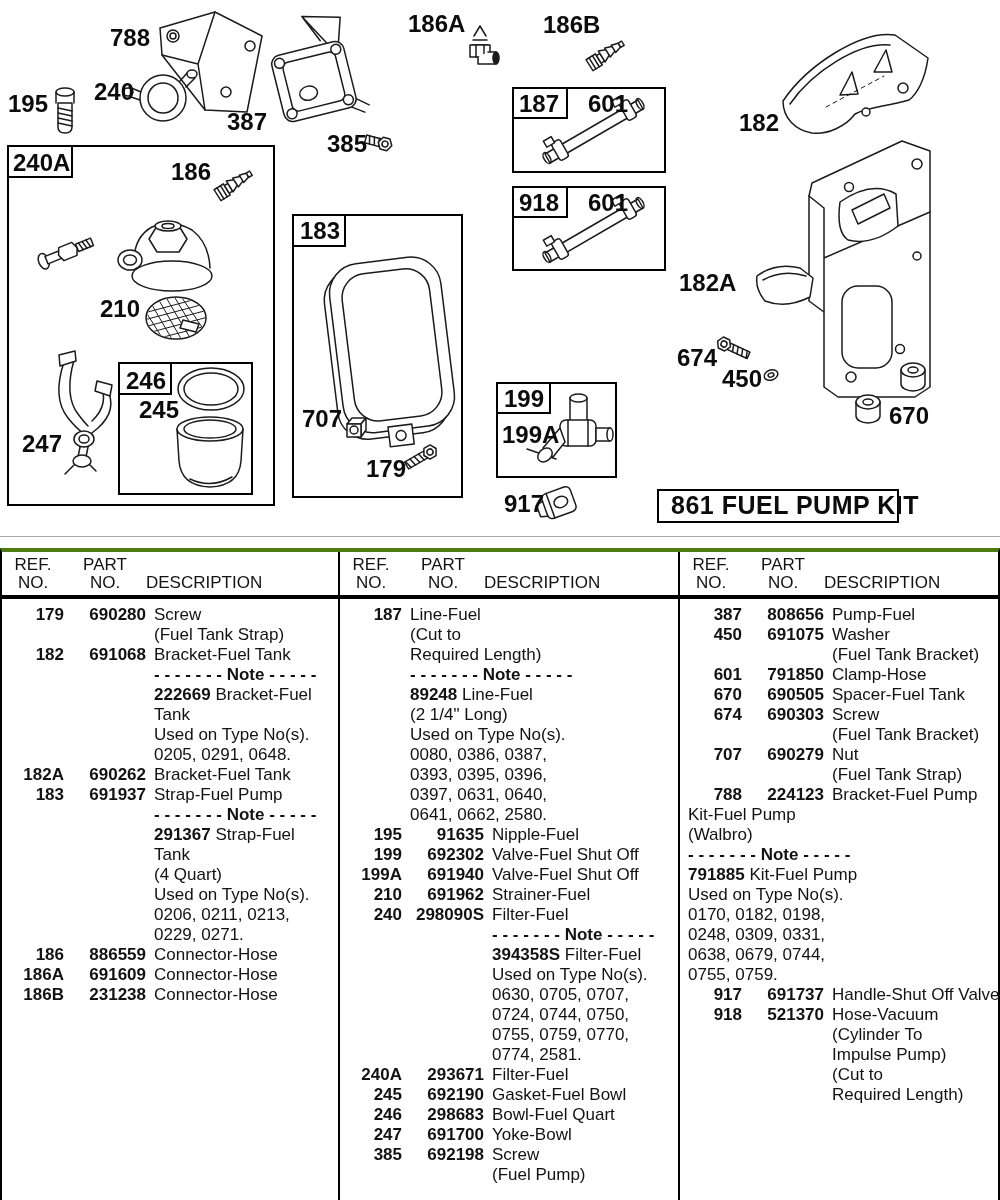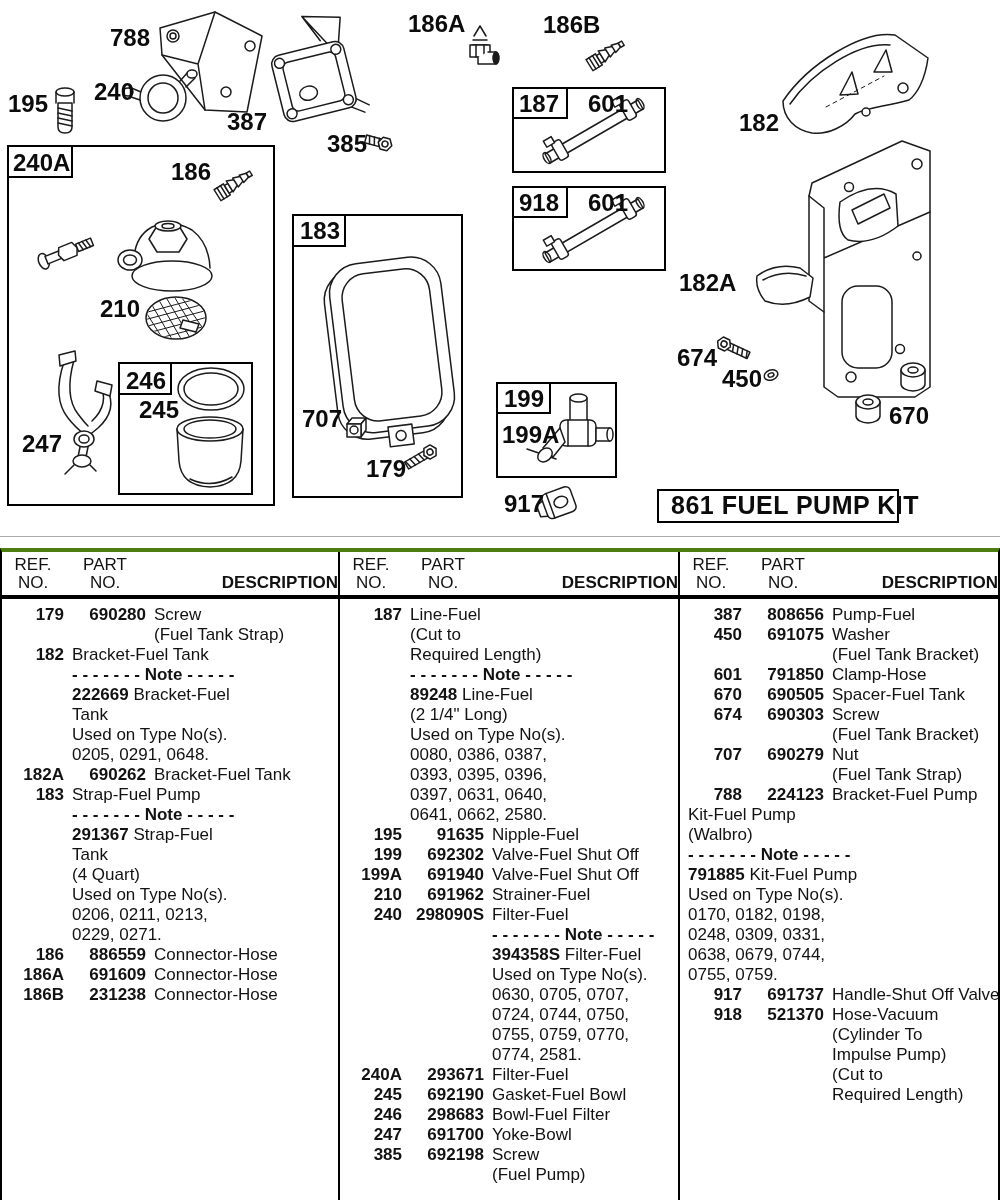--- a/index.html
+++ b/index.html
@@ -20,7 +20,7 @@
   .thead { display:grid; grid-template-columns:62px 82px 1fr;
     border-bottom:4px solid #000; padding:4px 0 3px; font-size:17px; line-height:18px; }
   .thead .hc { text-align:center; }
-  .thead .hdesc { align-self:end; text-align:right;font-weight:bold; }
+  .thead .hdesc { align-self:end; text-align:left; }
   .rows { padding-top:6px; font-size:17px; line-height:20px; }
   .row { display:grid; grid-template-columns:62px 82px 1fr; }
   .cref, .cpart { font-weight:bold; text-align:right; white-space:nowrap; }

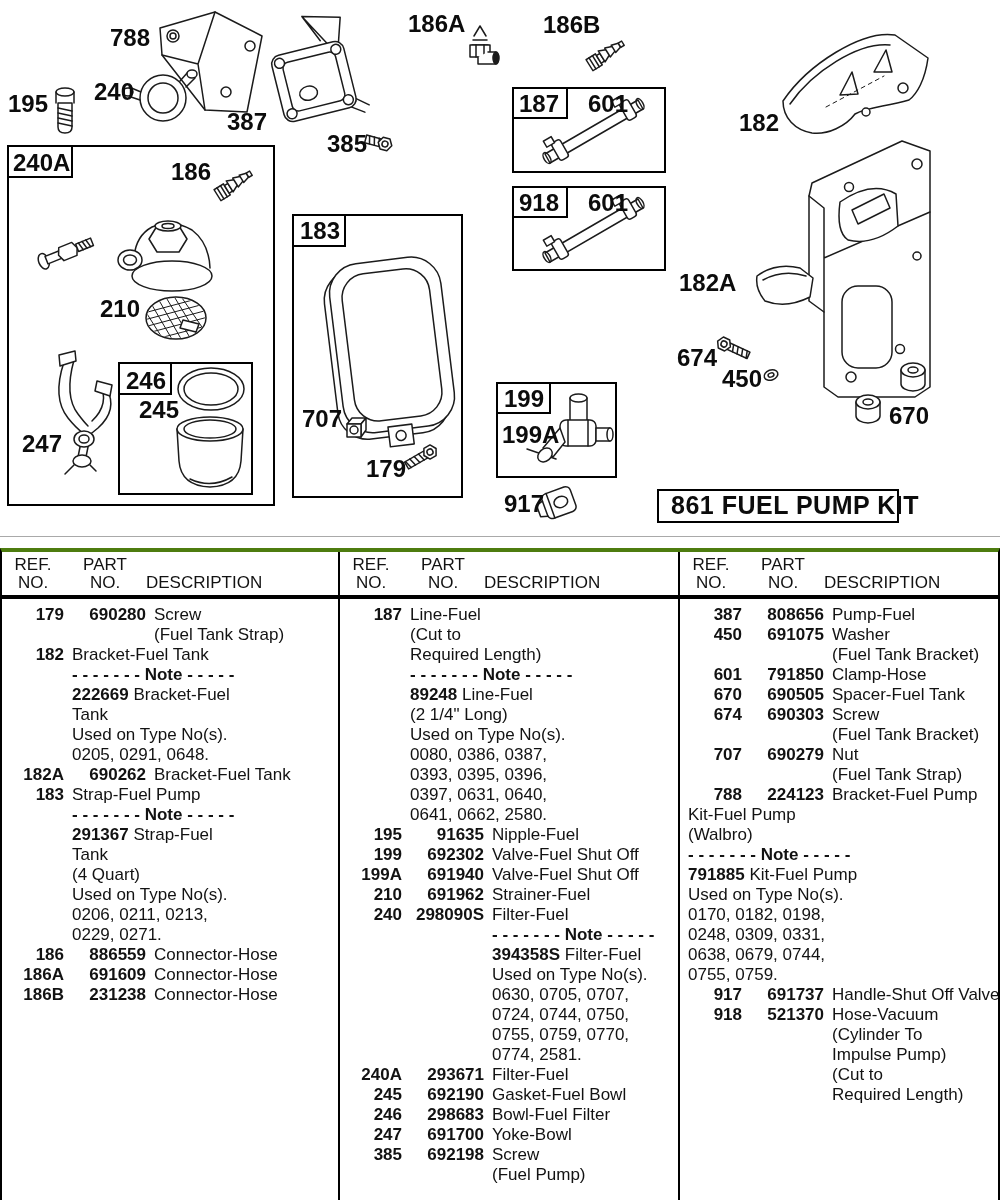--- a/index.html
+++ b/index.html
@@ -347,6 +347,7 @@
           </div>
           <div class="row">
             <div class="cref">182</div>
+            <div class="cpart">691068</div>
             <div class="cdesc">
               <div>Bracket-Fuel Tank</div>
               <div><span class="b">- - - - - - -  Note  - - - - -</span></div>

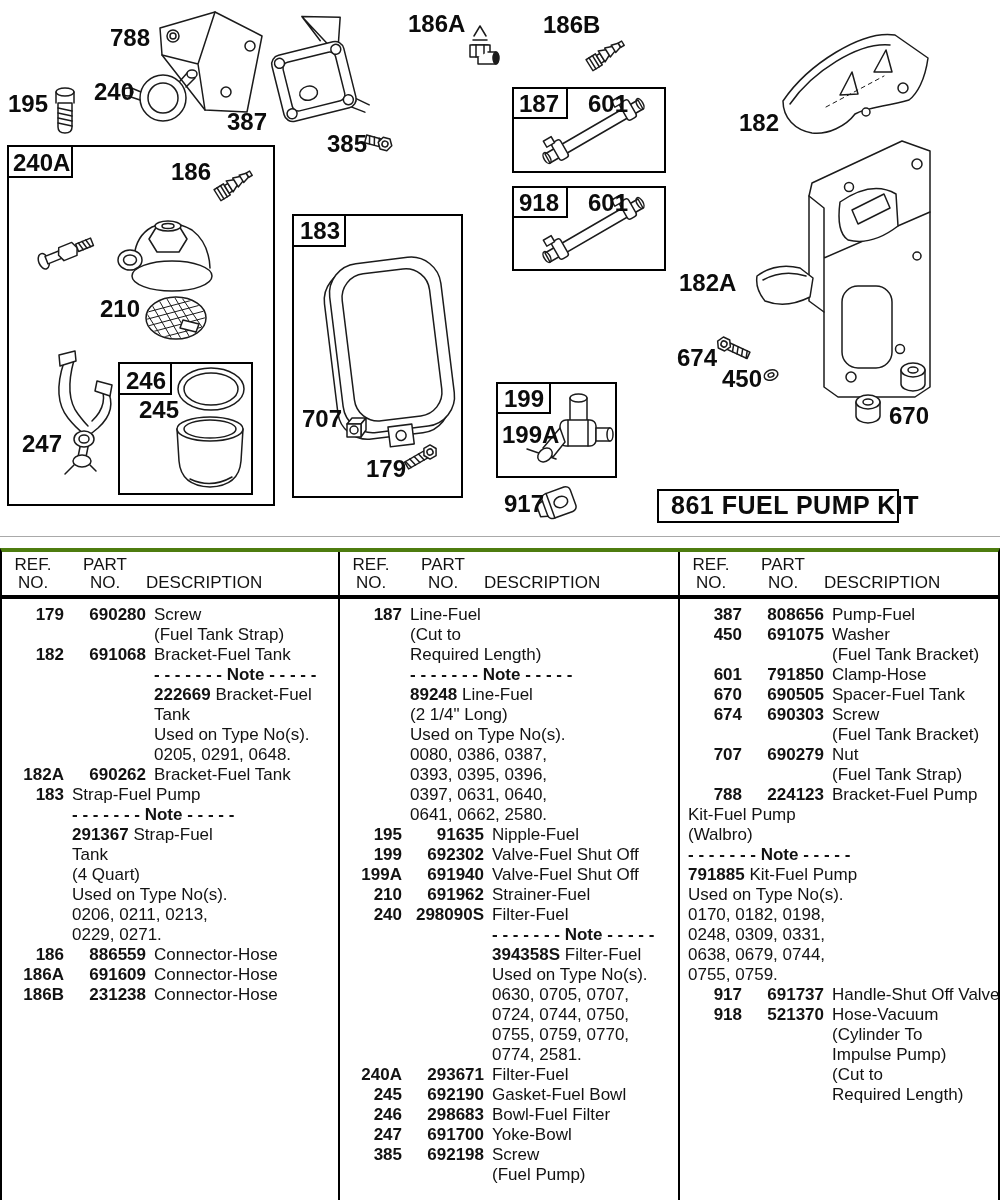--- a/index.html
+++ b/index.html
@@ -366,6 +366,7 @@
           </div>
           <div class="row">
             <div class="cref">183</div>
+            <div class="cpart">691937</div>
             <div class="cdesc">
               <div>Strap-Fuel Pump</div>
               <div><span class="b">- - - - - - -  Note  - - - - -</span></div>

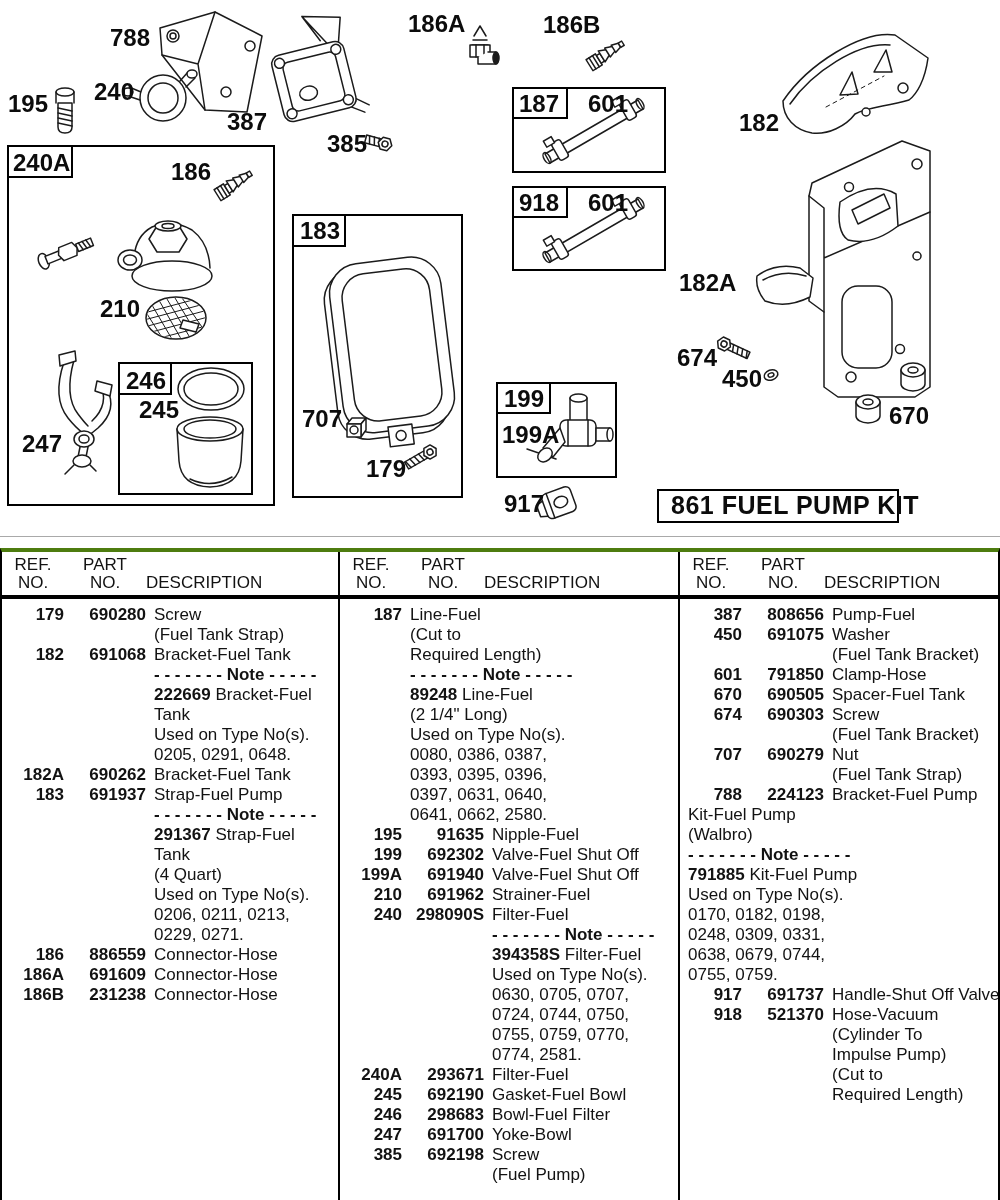--- a/index.html
+++ b/index.html
@@ -484,7 +484,7 @@
             <div class="cref">246</div>
             <div class="cpart">298683</div>
             <div class="cdesc">
-              <div>Bowl-Fuel Filter</div>
+              <div>Bowl-Fuel Quart</div>
             </div>
           </div>
           <div class="row">

